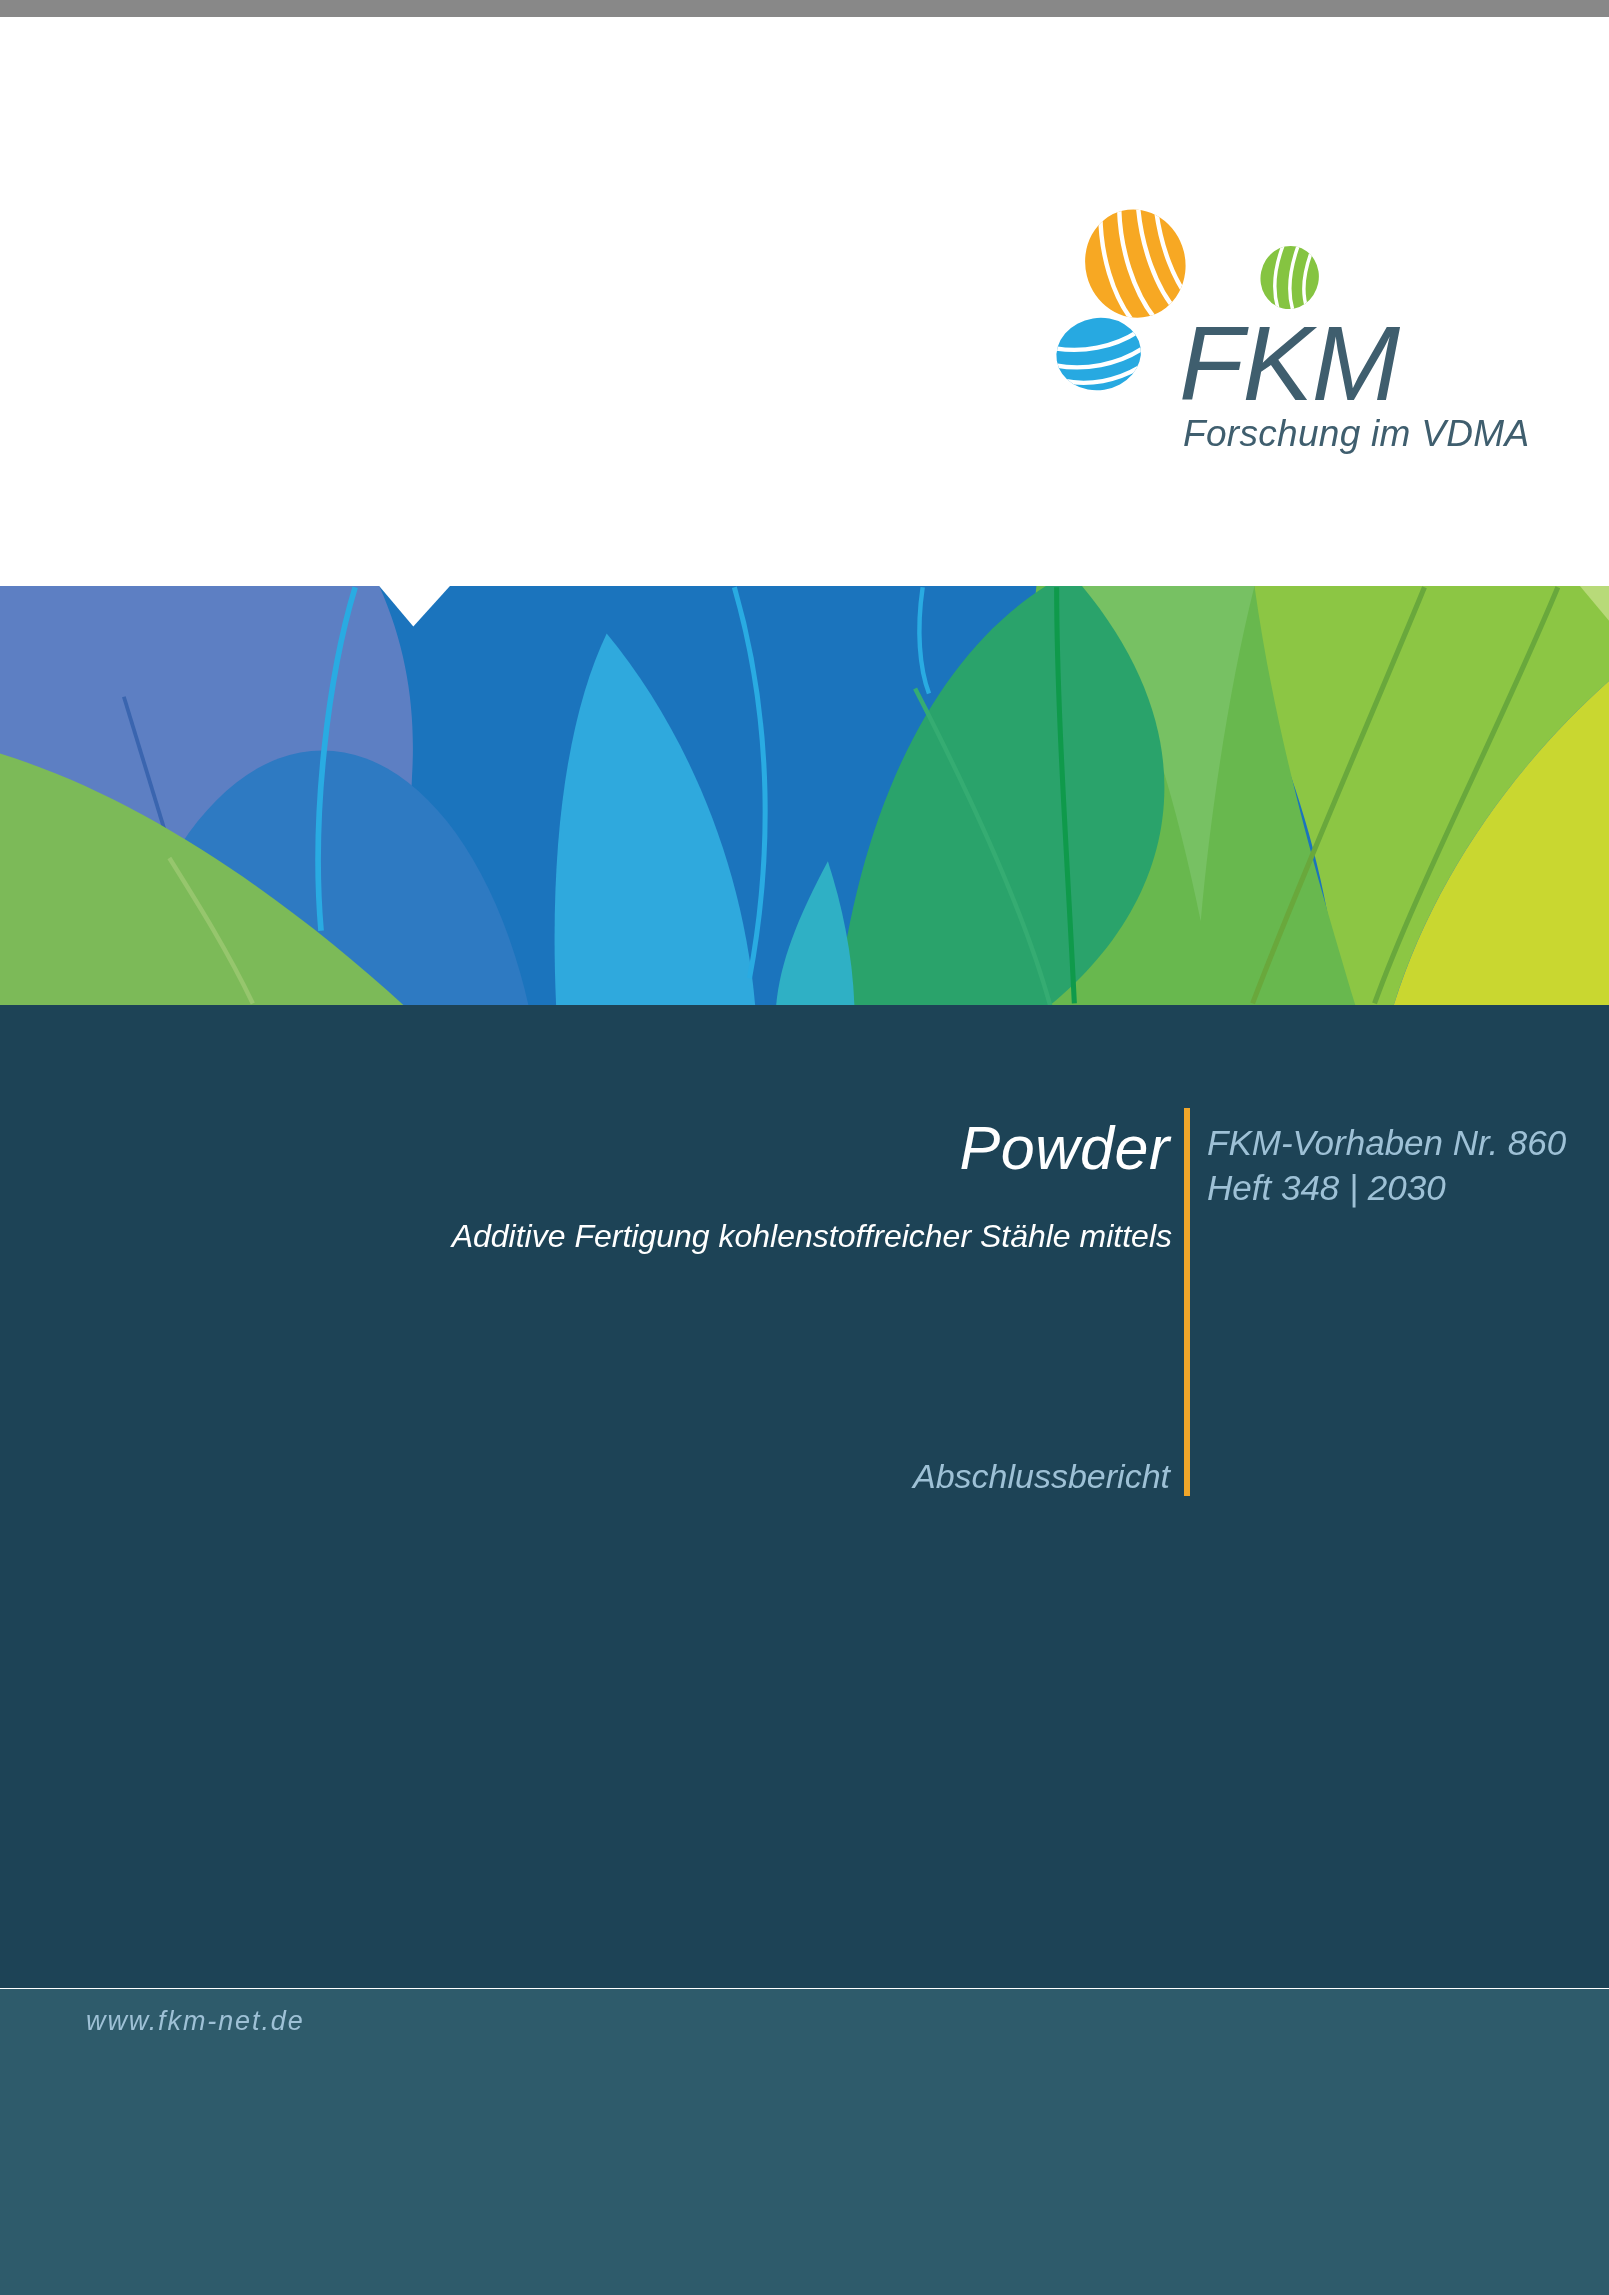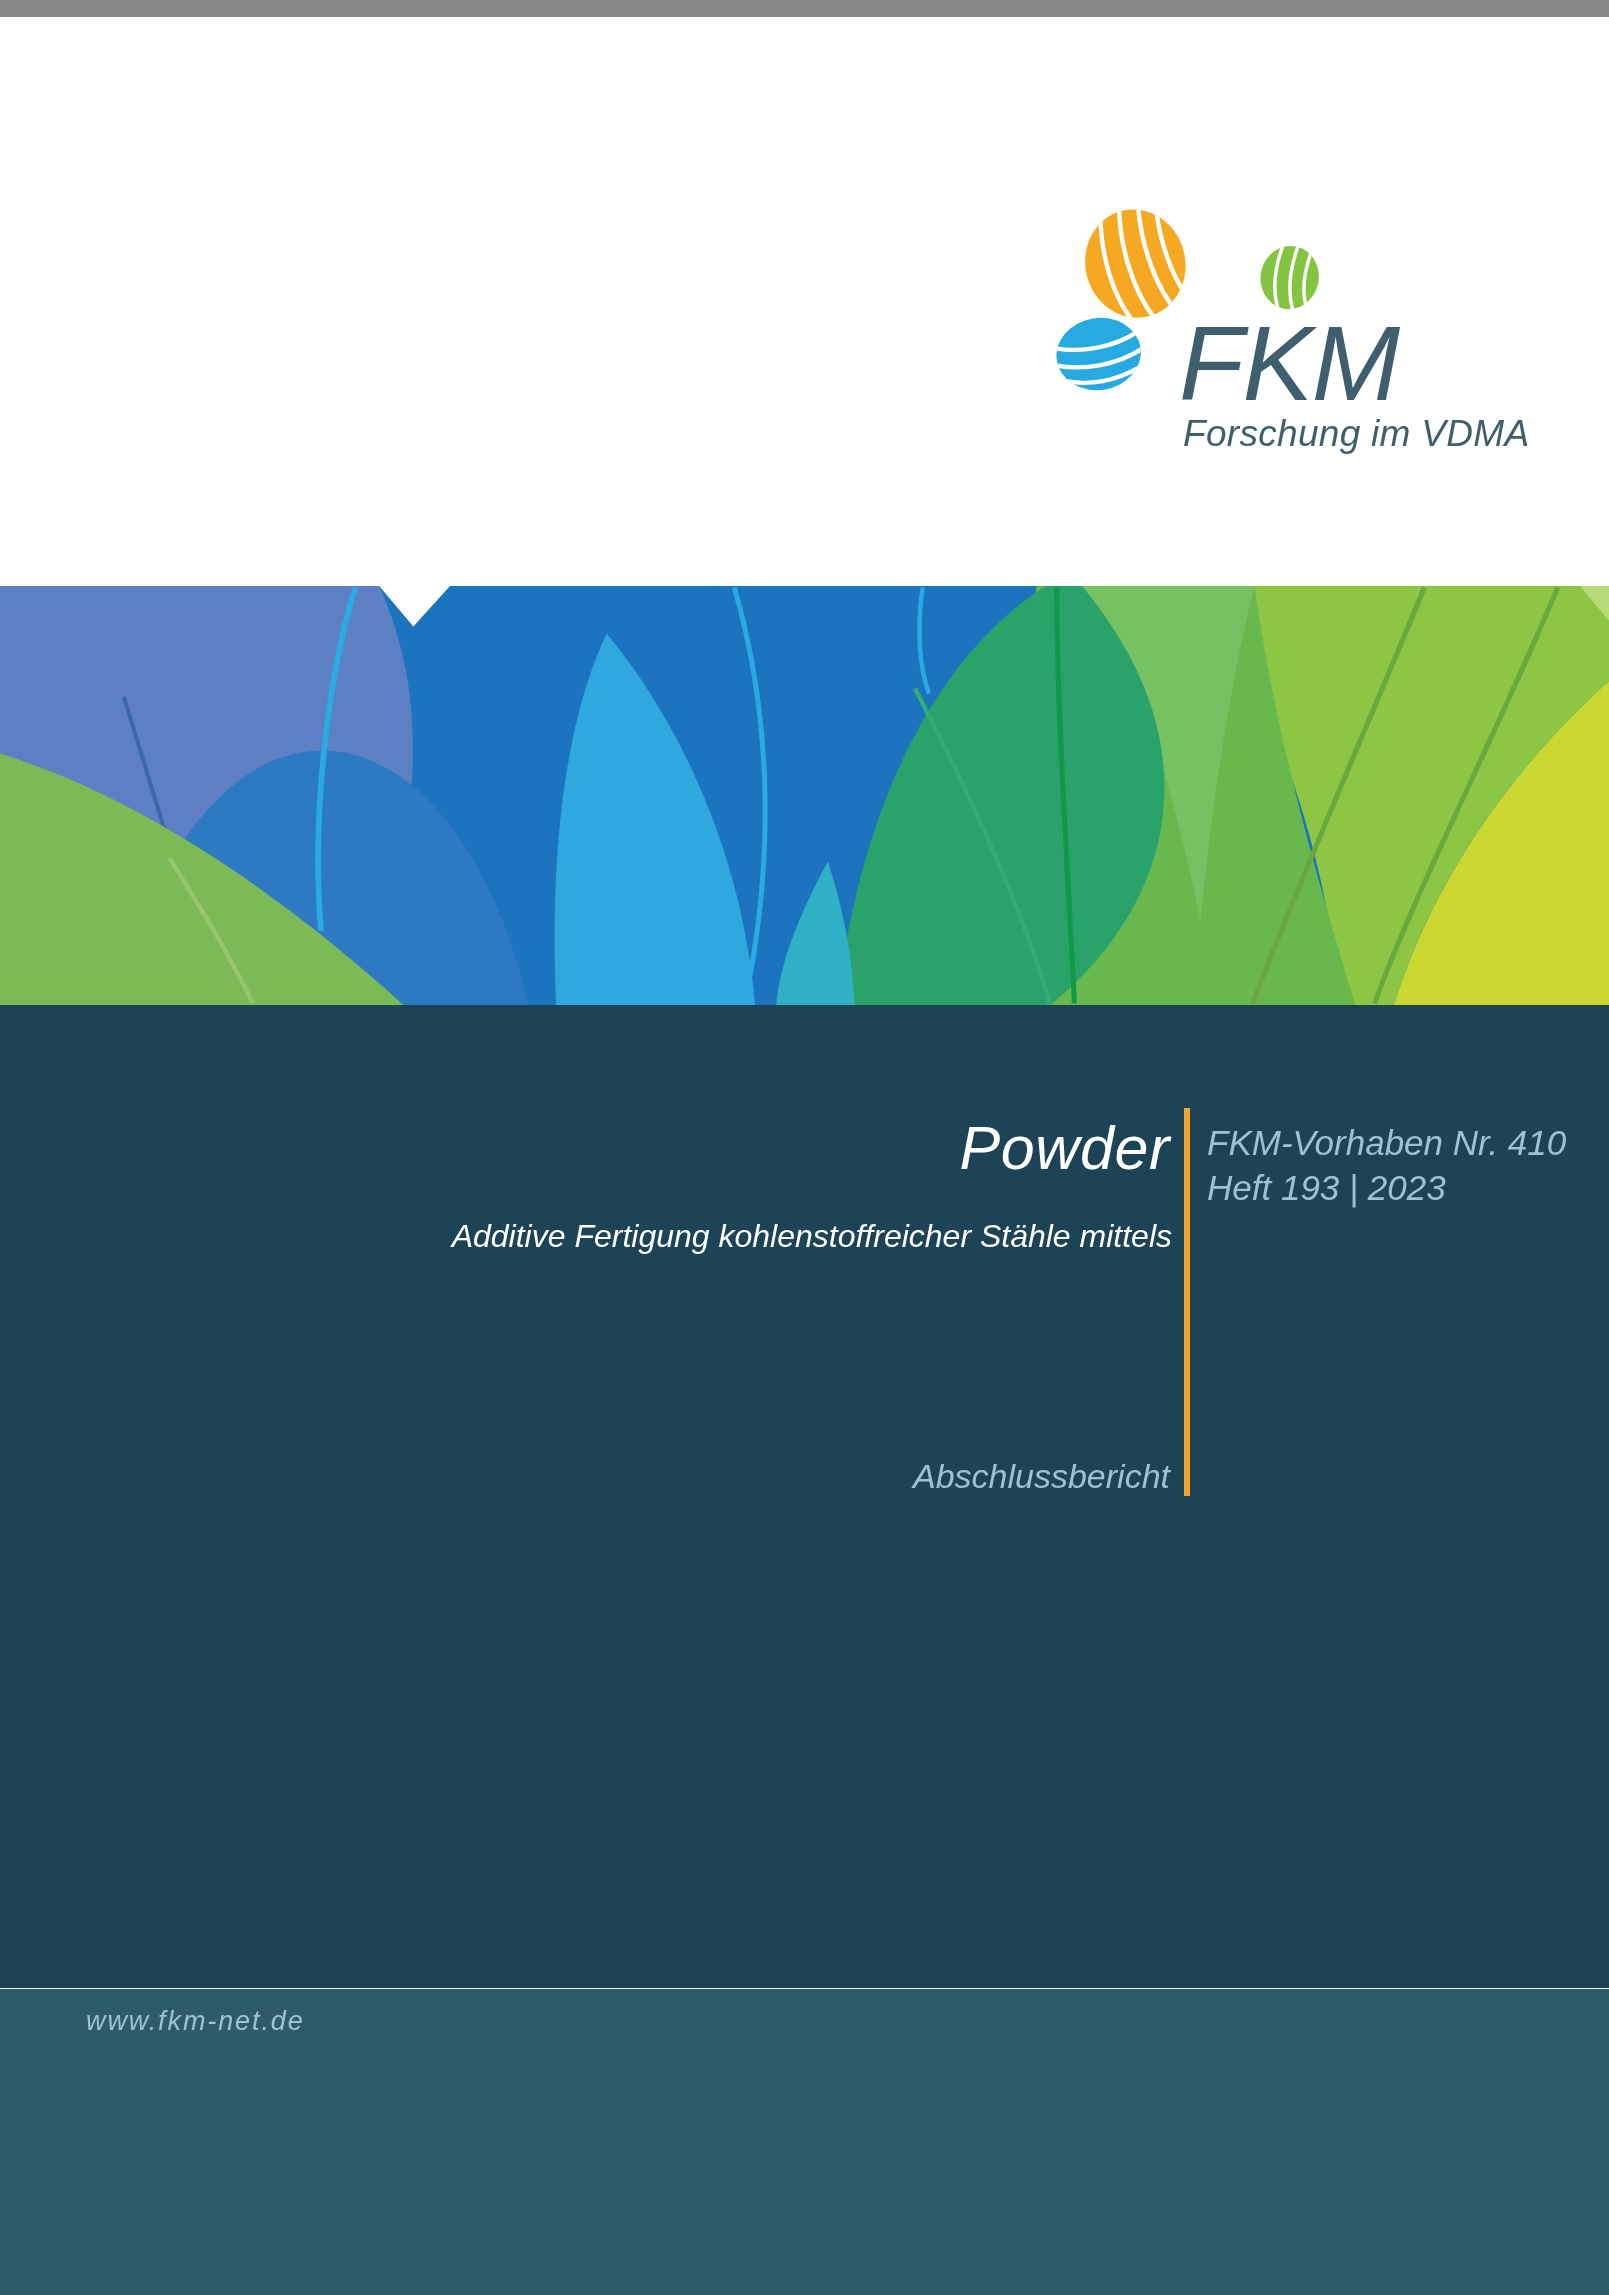--- a/index.html
+++ b/index.html
@@ -195,7 +195,7 @@
   <div class="acronym">Powder</div>
   <div class="title-rule"></div>
   <div class="meta-block">
-    <div>FKM-Vorhaben Nr. 410</div>
+    <div>FKM-Vorhaben Nr. 860</div>
     <div>Heft 193 | 2023</div>
   </div>
   <div class="subtitle">

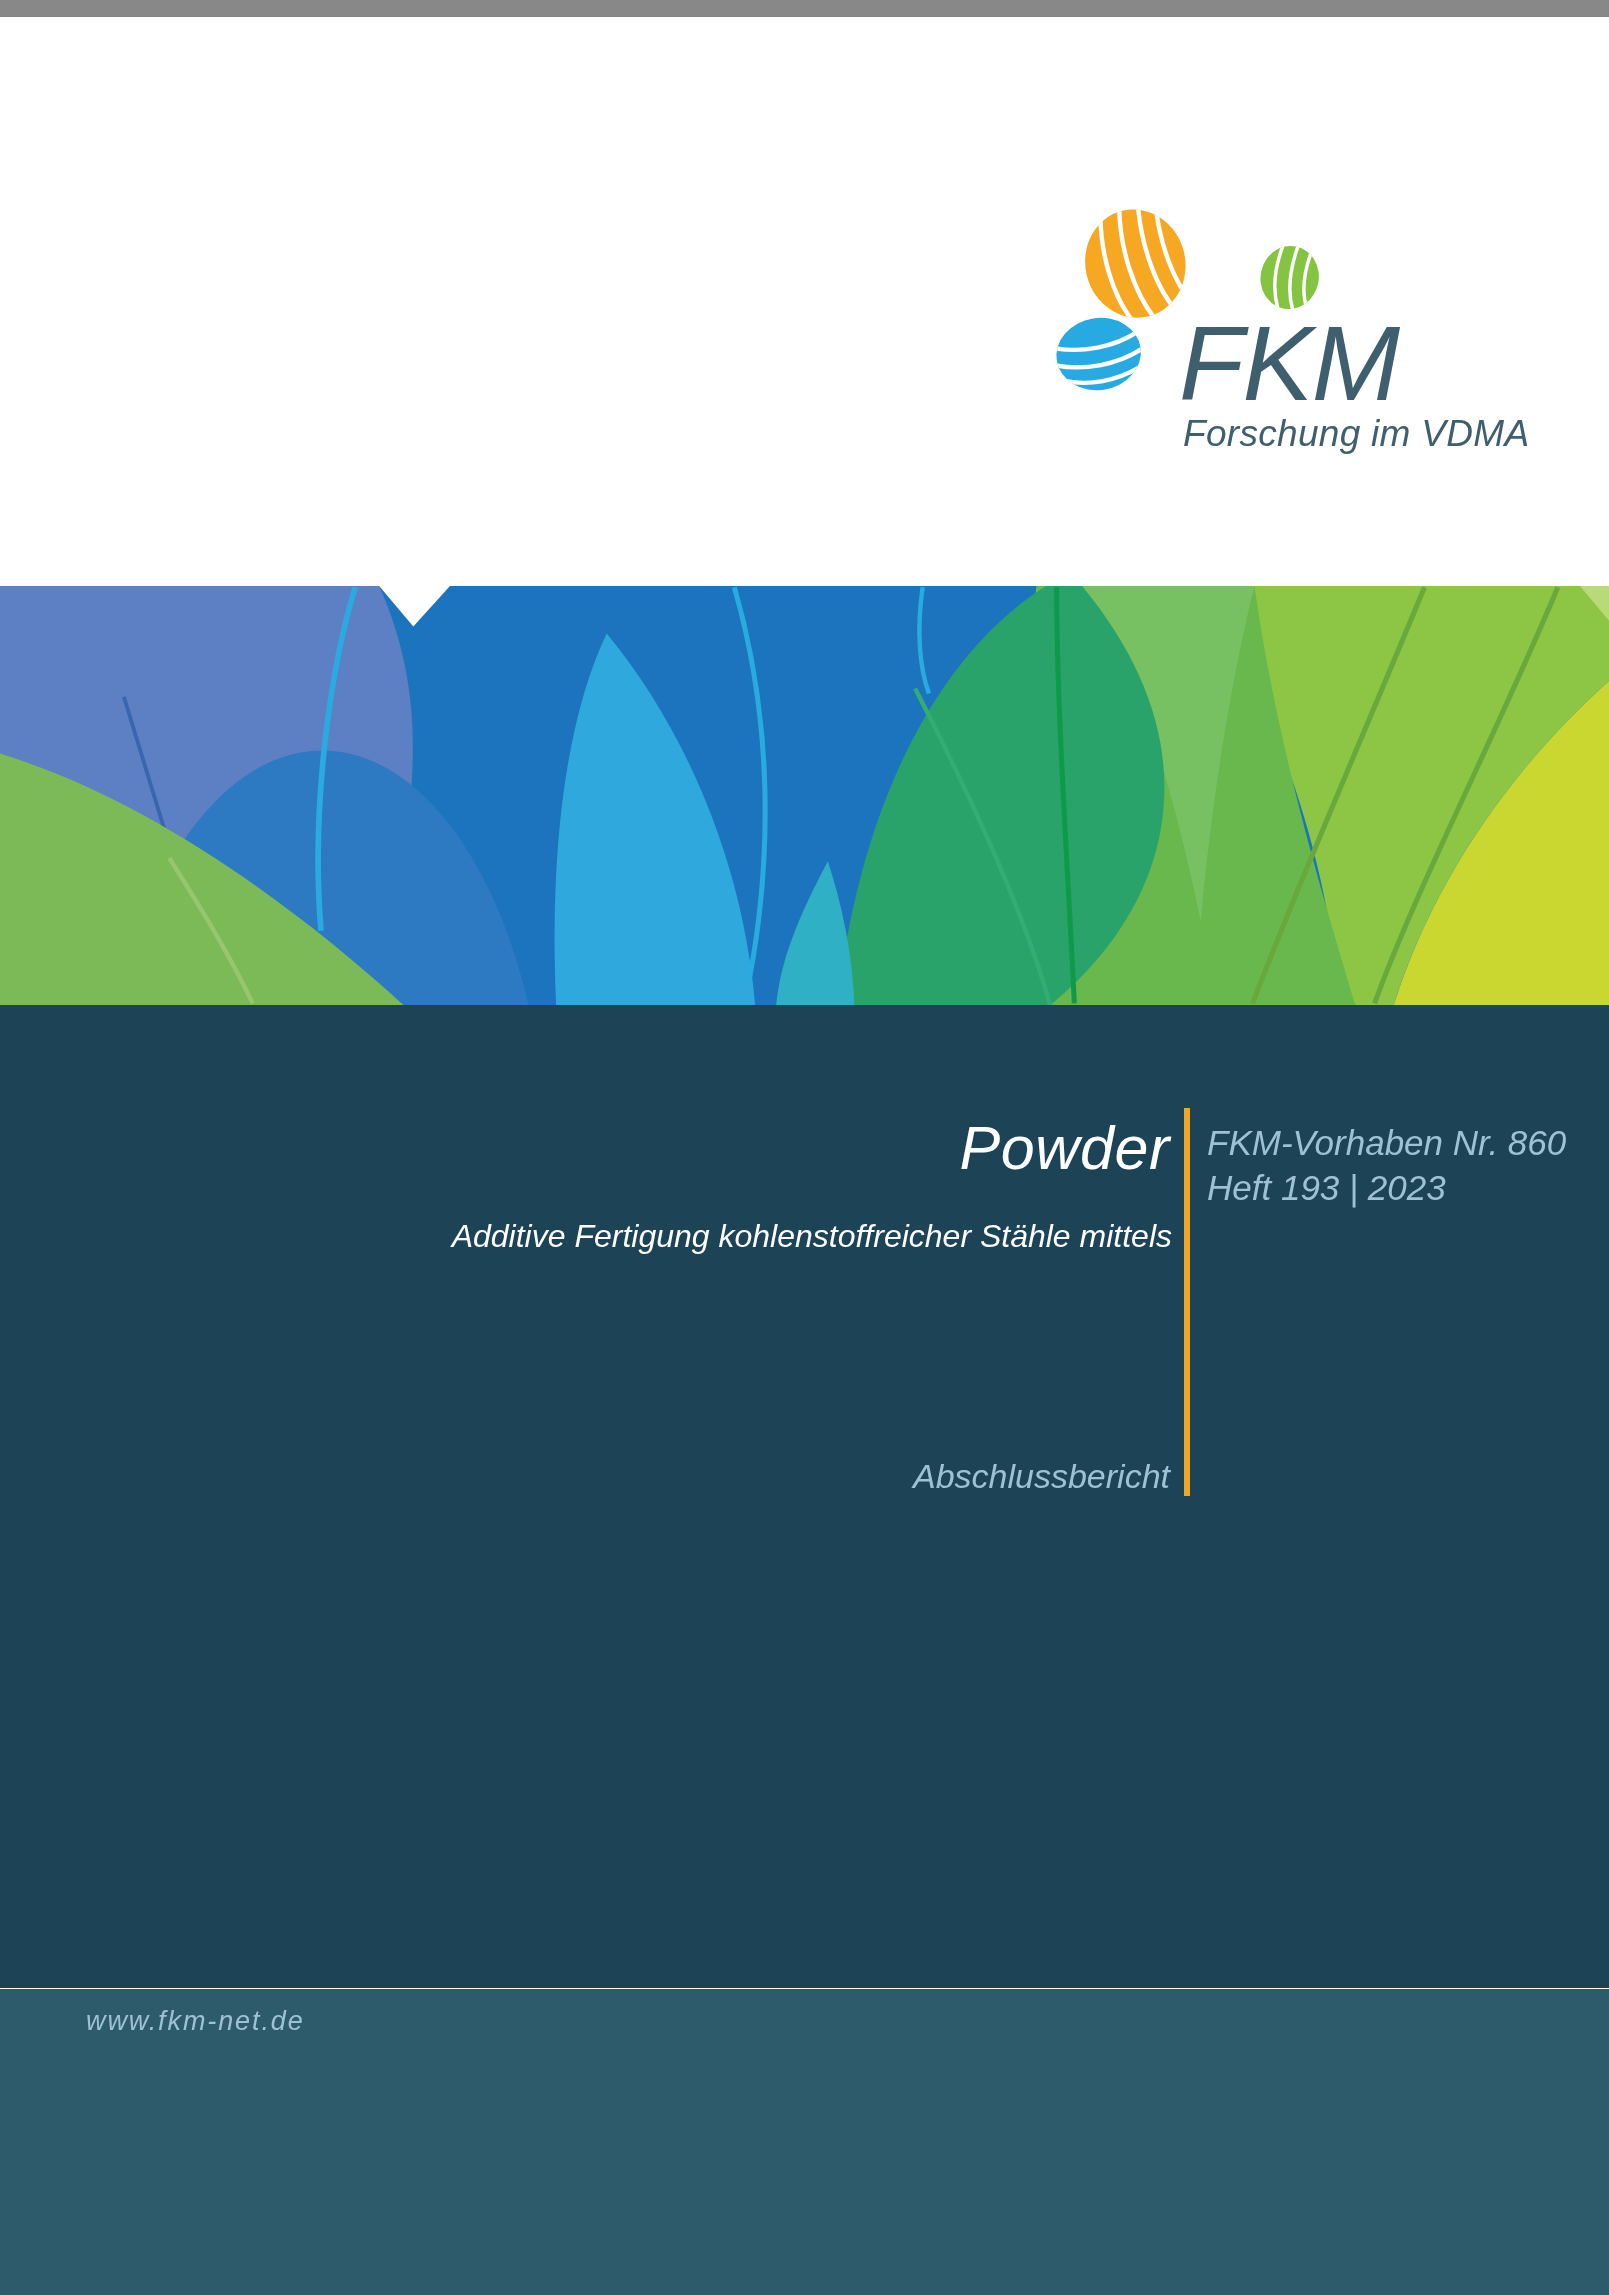--- a/index.html
+++ b/index.html
@@ -196,7 +196,7 @@
   <div class="title-rule"></div>
   <div class="meta-block">
     <div>FKM-Vorhaben Nr. 860</div>
-    <div>Heft 193 | 2023</div>
+    <div>Heft 348 | 2030</div>
   </div>
   <div class="subtitle">
     <div>Additive Fertigung kohlenstoffreicher Stähle mittels</div>

